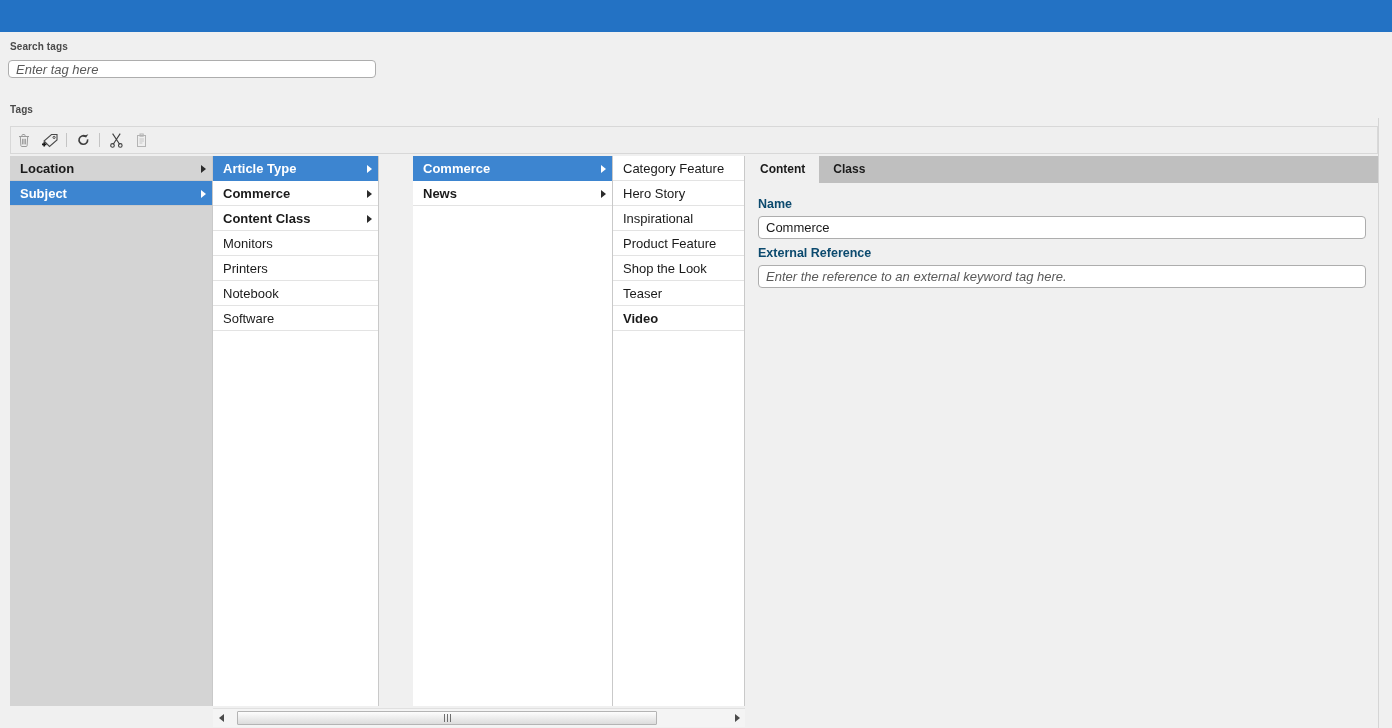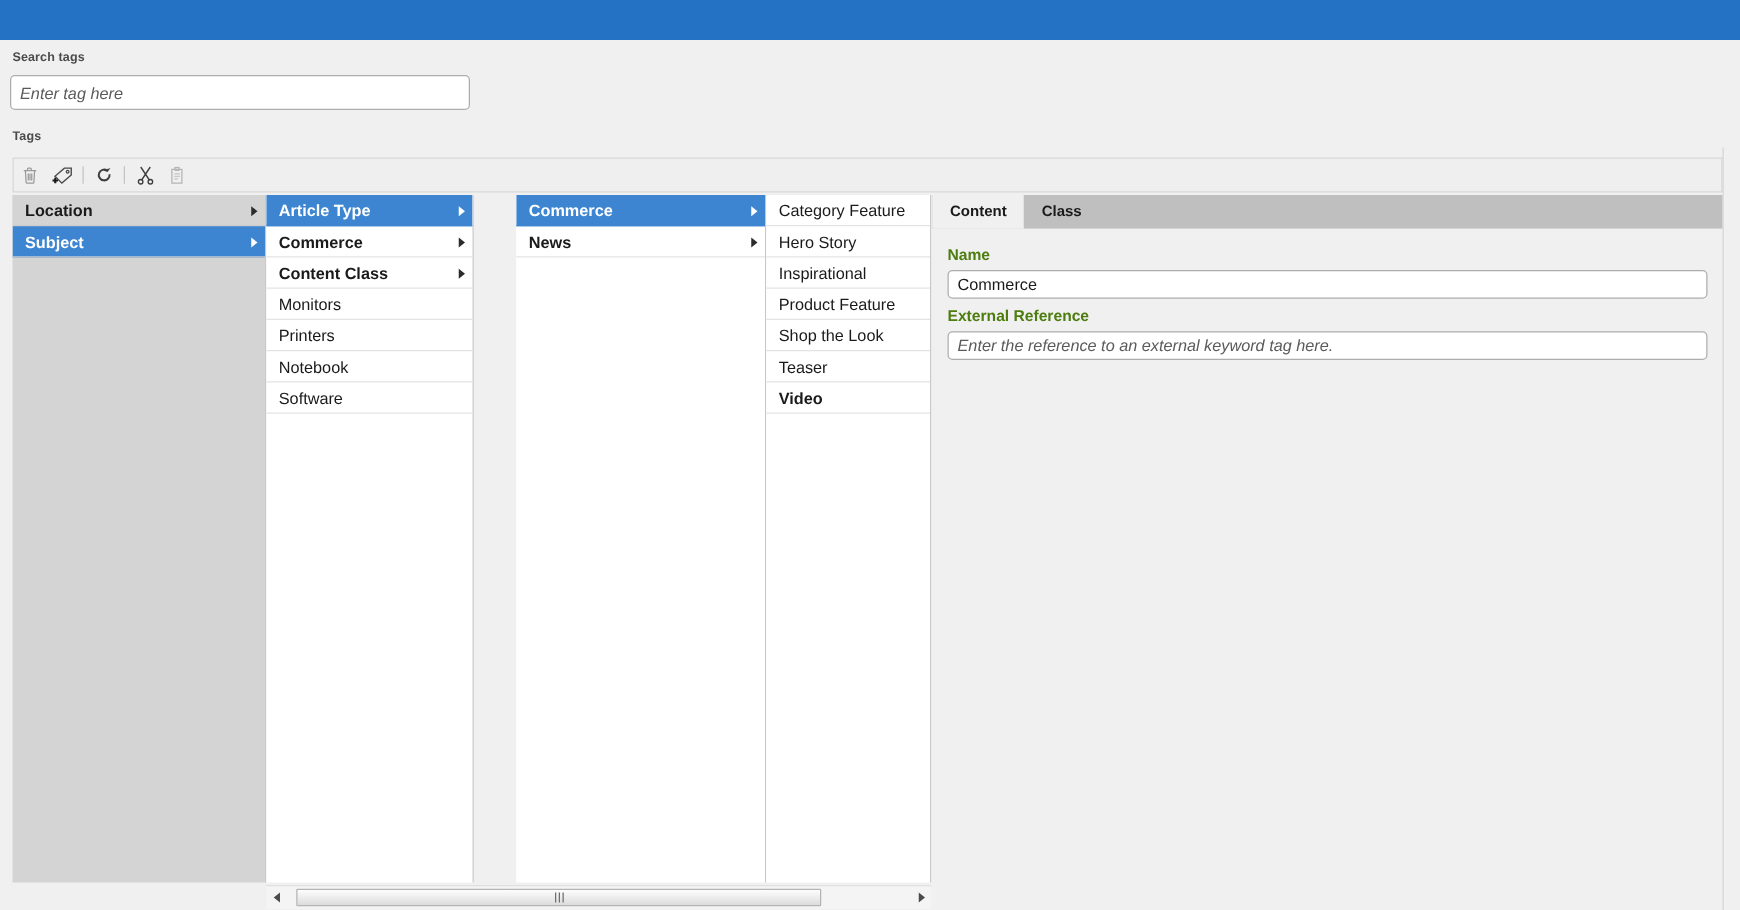--- a/index.html
+++ b/index.html
@@ -26,7 +26,7 @@
   #tags-label{left:10px;top:104px;}
 
   #search-input{
-    position:absolute;left:8px;top:60px;width:368px;height:28px;
+    position:absolute;left:8px;top:60px;width:368px;height:18px;
     box-sizing:border-box;
     border:1px solid #adadad;border-radius:4px;background:#ffffff;
     padding:0 7px;font-size:13px;font-family:"Liberation Sans",sans-serif;

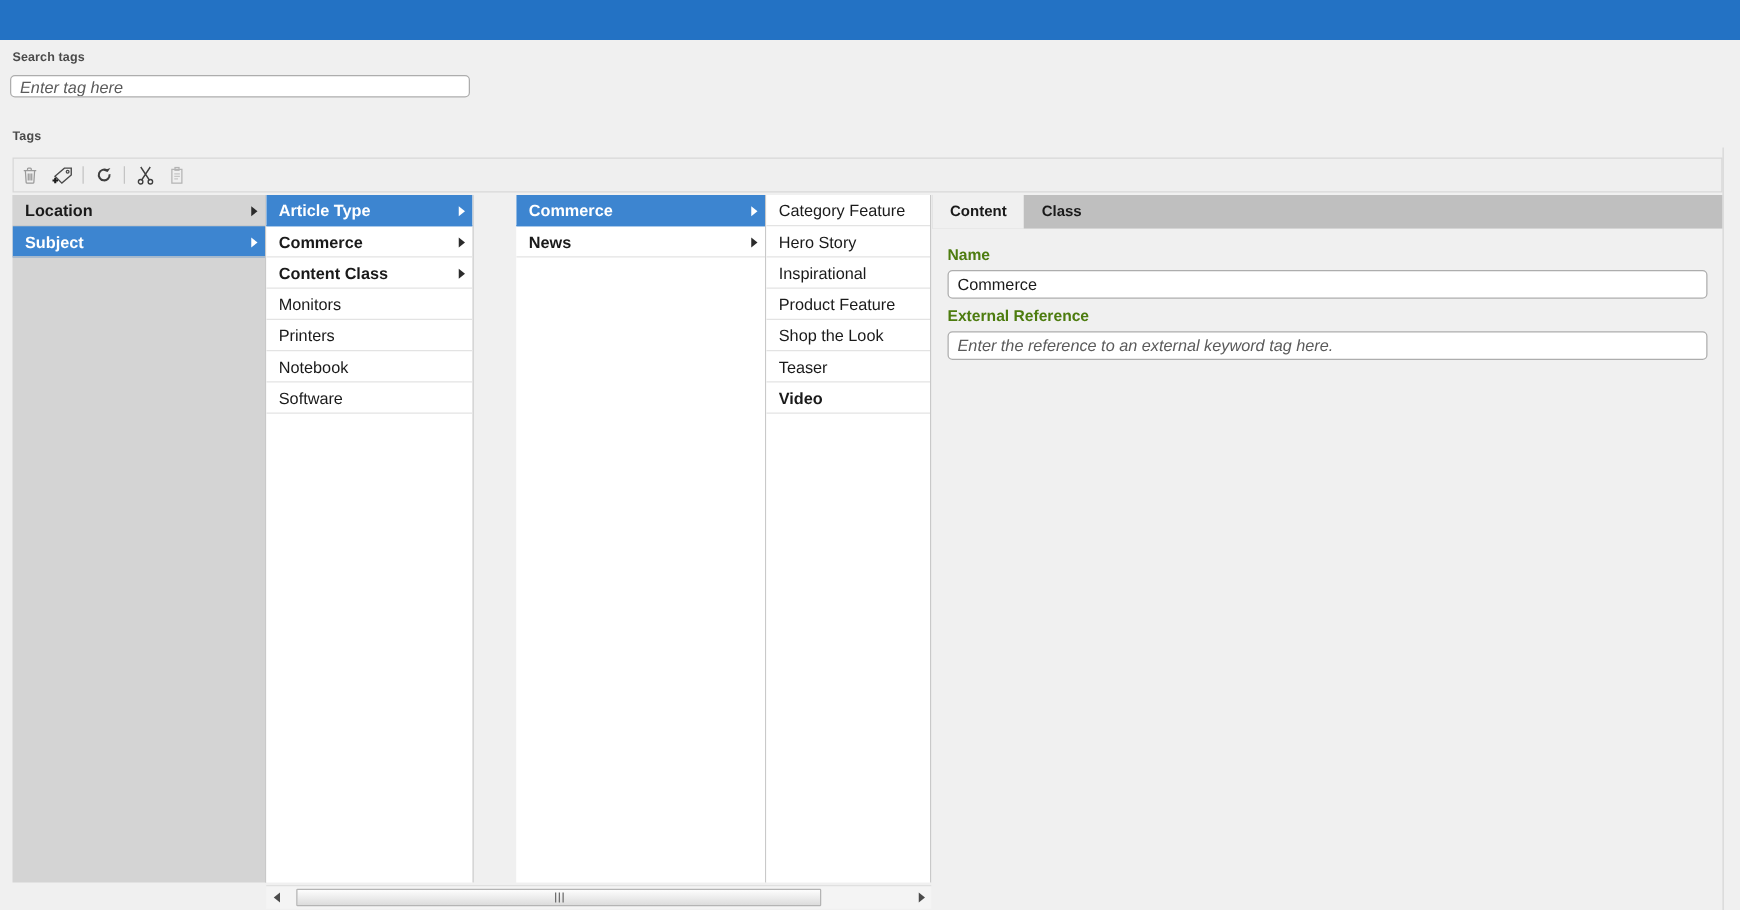--- a/index.html
+++ b/index.html
@@ -130,7 +130,7 @@
   .tab.active{background:#f0f0f0;}
   #panel-body{position:absolute;left:0;top:27px;width:632px;bottom:0;background:#f0f0f0;}
   .p-label{
-    position:absolute;font-size:12.5px;font-weight:bold;color:#4d7c0f;left:12px;
+    position:absolute;font-size:12.5px;font-weight:bold;color:#0c4a6e;left:12px;
   }
   #name-label{top:14px;}
   #extref-label{top:63px;}

